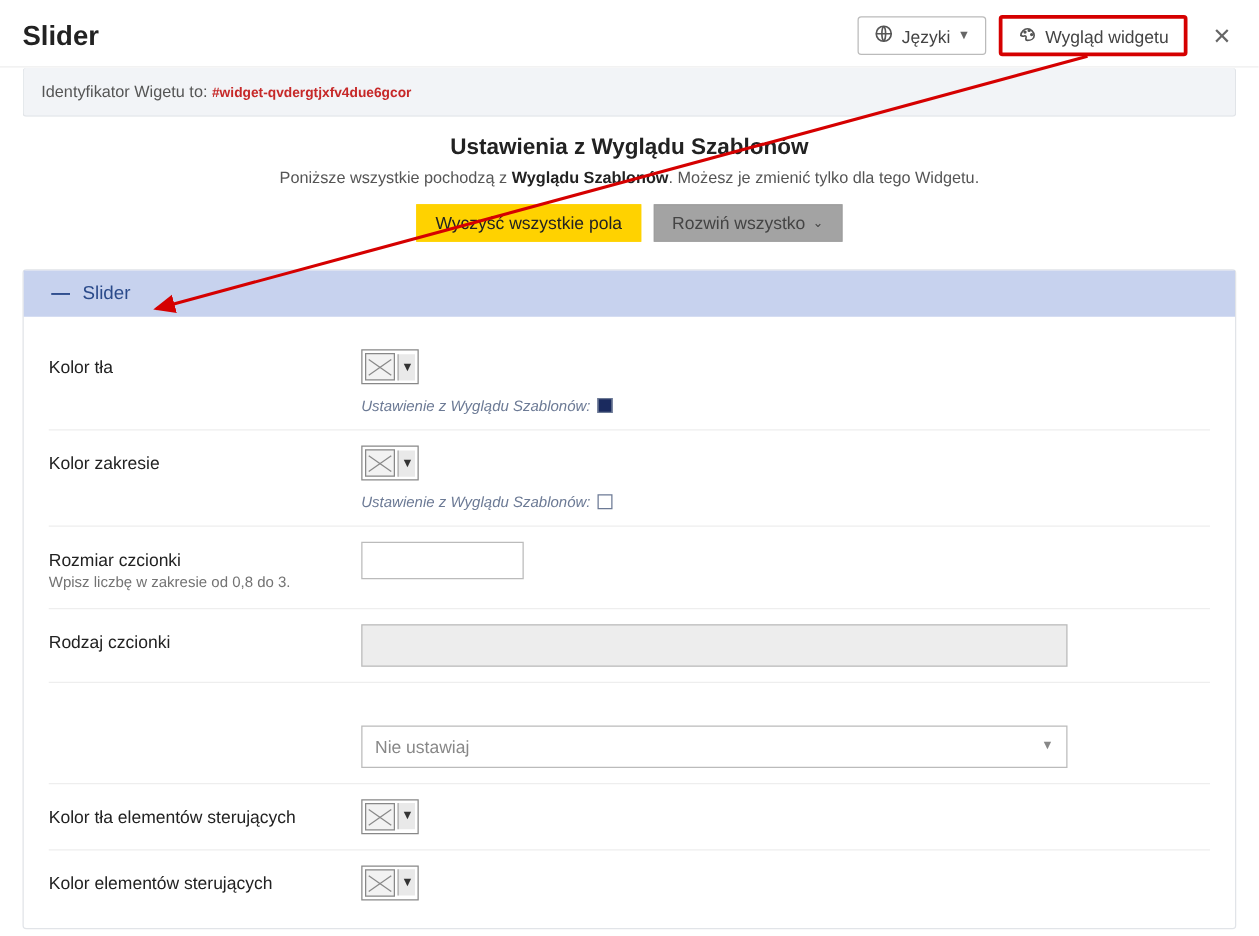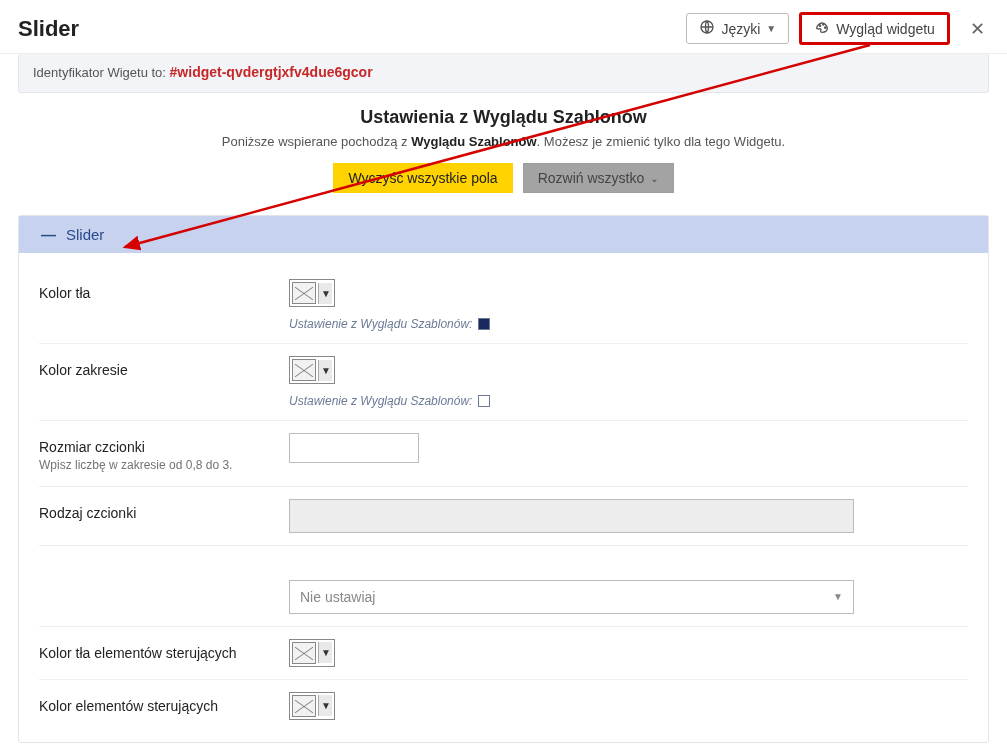--- a/index.html
+++ b/index.html
@@ -68,7 +68,7 @@
     margin-bottom: 14px;
   }
   .info-label { color: #555; font-size: 13px; }
-  .info-id { color: #c62828; font-size: 14px; font-weight: 600; }
+  .info-id { color: #c62828; font-size: 11px; font-weight: 600; }
   .section-heading {
     text-align: center;
     margin-bottom: 6px;

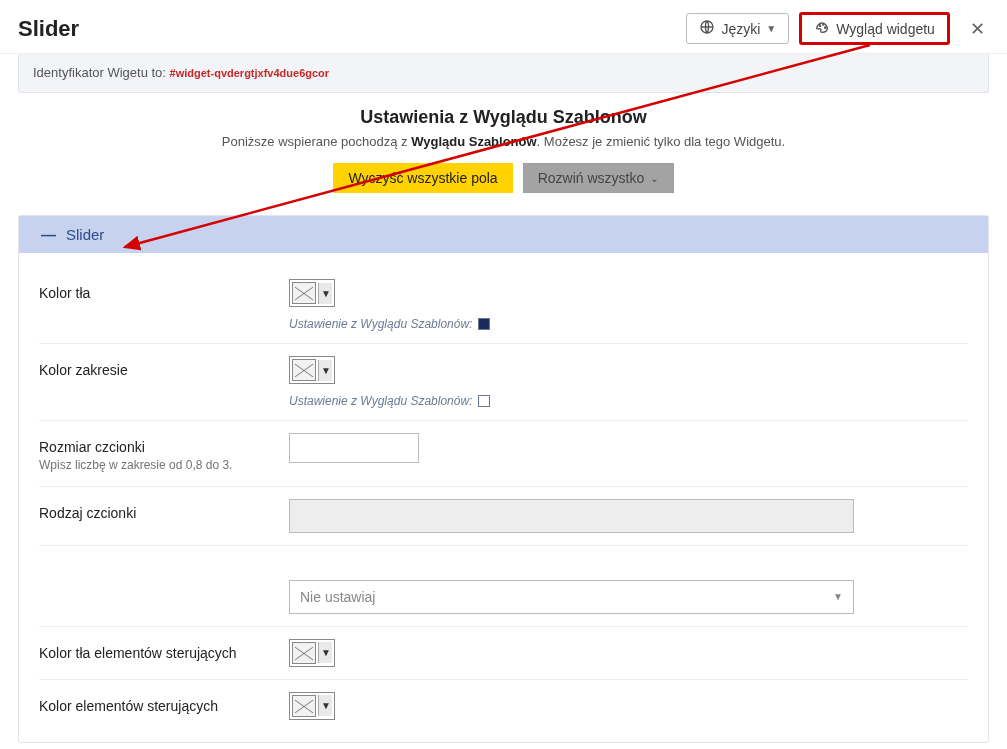--- a/index.html
+++ b/index.html
@@ -284,7 +284,7 @@
     <h2>Ustawienia z Wyglądu Szablonów</h2>
   </div>
   <div class="section-sub">
-    <span>Poniższe wspierane pochodzą z </span><b>Wyglądu Szablonów</b><span>. Możesz je zmienić tylko dla tego Widgetu.</span>
+    <span>Poniższe wszystkie pochodzą z </span><b>Wyglądu Szablonów</b><span>. Możesz je zmienić tylko dla tego Widgetu.</span>
   </div>
 
   <div class="center-row">

